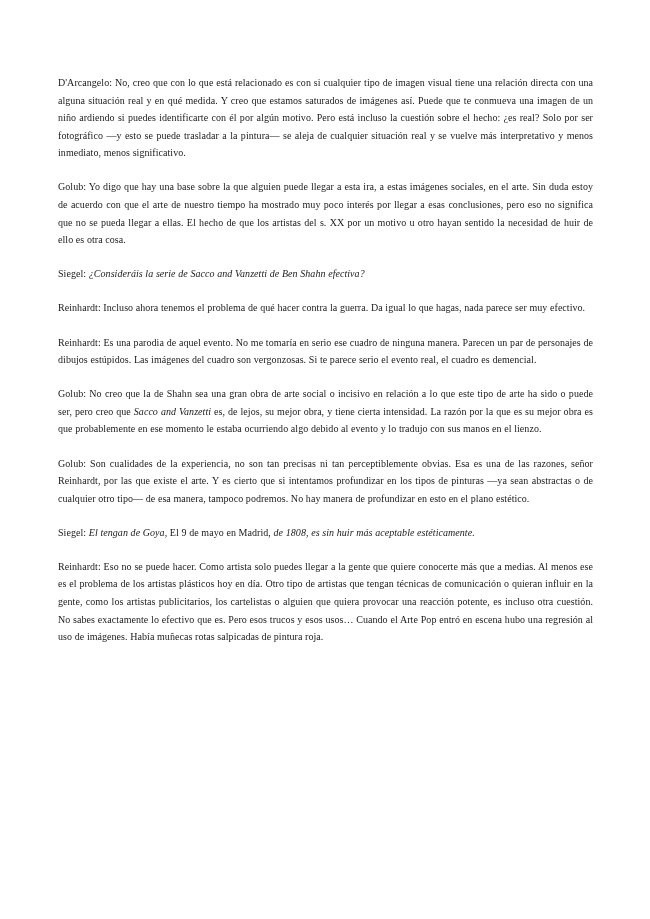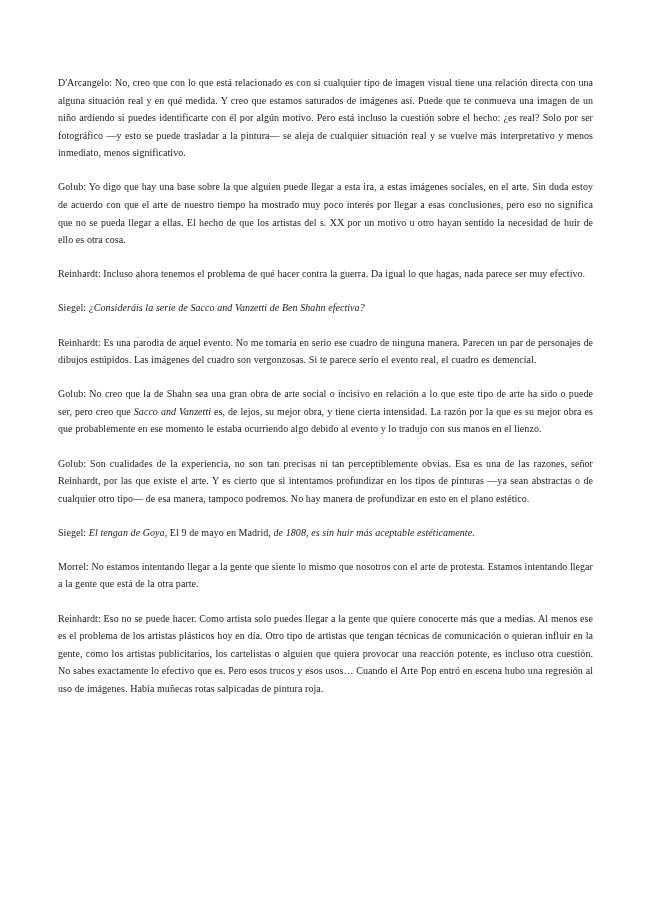--- a/index.html
+++ b/index.html
@@ -55,8 +55,8 @@
   <div class="text-column" id="transcript-body">
   <p class="para"><span class="ro">D'Arcangelo: No, creo que con lo que está relacionado es con si cualquier tipo de imagen visual tiene una relación directa con una alguna situación real y en qué medida. Y creo que estamos saturados de imágenes así. Puede que te conmueva una imagen de un niño ardiendo si puedes identificarte con él por algún motivo. Pero está incluso la cuestión sobre el hecho: ¿es real? Solo por ser fotográfico —y esto se puede trasladar a la pintura— se aleja de cualquier situación real y se vuelve más interpretativo y menos inmediato, menos significativo.</span></p>
       <p class="para"><span class="ro">Golub: Yo digo que hay una base sobre la que alguien puede llegar a esta ira, a estas imágenes sociales, en el arte. Sin duda estoy de acuerdo con que el arte de nuestro tiempo ha mostrado muy poco interés por llegar a esas conclusiones, pero eso no significa que no se pueda llegar a ellas. El hecho de que los artistas del s. XX por un motivo u otro hayan sentido la necesidad de huir de ello es otra cosa.</span></p>
+      <p class="para"><span class="ro">Siegel: </span><span class="it">¿Consideráis la serie de Sacco and Vanzetti de Ben Shahn efectiva?</span></p>
       <p class="para"><span class="ro">Reinhardt: Incluso ahora tenemos el problema de qué hacer contra la guerra. Da igual lo que hagas, nada parece ser muy efectivo.</span></p>
-      <p class="para"><span class="ro">Siegel: </span><span class="it">¿Consideráis la serie de Sacco and Vanzetti de Ben Shahn efectiva?</span></p>
       <p class="para"><span class="ro">Reinhardt: Es una parodia de aquel evento. No me tomaría en serio ese cuadro de ninguna manera. Parecen un par de personajes de dibujos estúpidos. Las imágenes del cuadro son vergonzosas. Si te parece serio el evento real, el cuadro es demencial.</span></p>
       <p class="para"><span class="ro">Golub: No creo que la de Shahn sea una gran obra de arte social o incisivo en relación a lo que este tipo de arte ha sido o puede ser, pero creo que </span><span class="it">Sacco and Vanzetti</span><span class="ro"> es, de lejos, su mejor obra, y tiene cierta intensidad. La razón por la que es su mejor obra es que probablemente en ese momento le estaba ocurriendo algo debido al evento y lo tradujo con sus manos en el lienzo.</span></p>
       <p class="para"><span class="ro">Golub: Son cualidades de la experiencia, no son tan precisas ni tan perceptiblemente obvias. Esa es una de las razones, señor Reinhardt, por las que existe el arte. Y es cierto que si intentamos profundizar en los tipos de pinturas —ya sean abstractas o de cualquier otro tipo— de esa manera, tampoco podremos. No hay manera de profundizar en esto en el plano estético.</span></p>

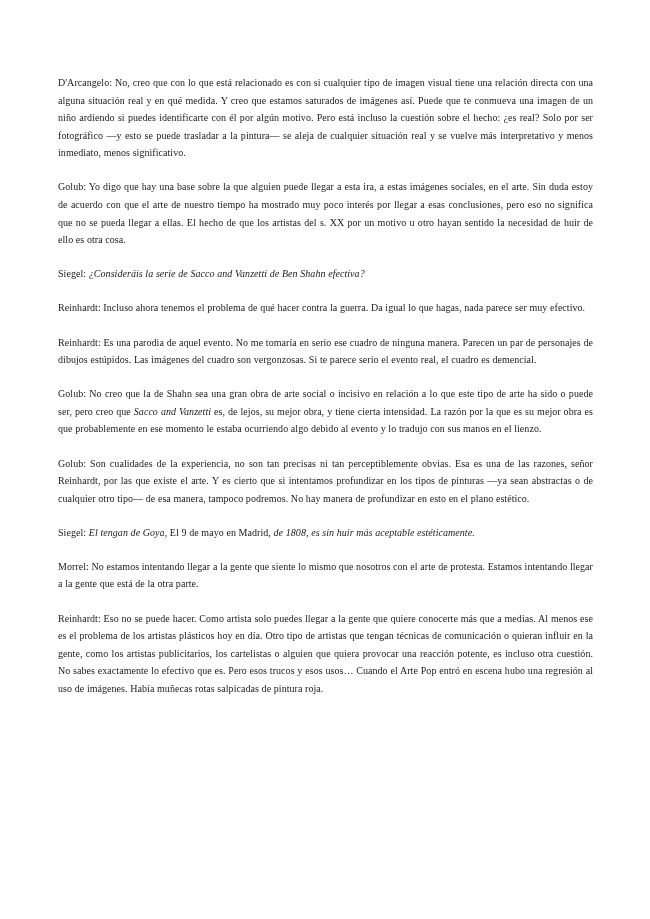--- a/index.html
+++ b/index.html
@@ -61,7 +61,6 @@
       <p class="para"><span class="ro">Golub: No creo que la de Shahn sea una gran obra de arte social o incisivo en relación a lo que este tipo de arte ha sido o puede ser, pero creo que </span><span class="it">Sacco and Vanzetti</span><span class="ro"> es, de lejos, su mejor obra, y tiene cierta intensidad. La razón por la que es su mejor obra es que probablemente en ese momento le estaba ocurriendo algo debido al evento y lo tradujo con sus manos en el lienzo.</span></p>
       <p class="para"><span class="ro">Golub: Son cualidades de la experiencia, no son tan precisas ni tan perceptiblemente obvias. Esa es una de las razones, señor Reinhardt, por las que existe el arte. Y es cierto que si intentamos profundizar en los tipos de pinturas —ya sean abstractas o de cualquier otro tipo— de esa manera, tampoco podremos. No hay manera de profundizar en esto en el plano estético.</span></p>
       <p class="para"><span class="ro">Siegel: </span><span class="it">El tengan de Goya</span><span class="ro">, El 9 de mayo en Madrid, </span><span class="it">de 1808, es sin huir más aceptable estéticamente.</span></p>
-      <p class="para"><span class="ro">Morrel: No estamos intentando llegar a la gente que siente lo mismo que nosotros con el arte de protesta. Estamos intentando llegar a la gente que está de la otra parte.</span></p>
       <p class="para"><span class="ro">Reinhardt: Eso no se puede hacer. Como artista solo puedes llegar a la gente que quiere conocerte más que a medias. Al menos ese es el problema de los artistas plásticos hoy en día. Otro tipo de artistas que tengan técnicas de comunicación o quieran influir en la gente, como los artistas publicitarios, los cartelistas o alguien que quiera provocar una reacción potente, es incluso otra cuestión. No sabes exactamente lo efectivo que es. Pero esos trucos y esos usos… Cuando el Arte Pop entró en escena hubo una regresión al uso de imágenes. Había muñecas rotas salpicadas de pintura roja.</span></p>
     </div>
 </div>

